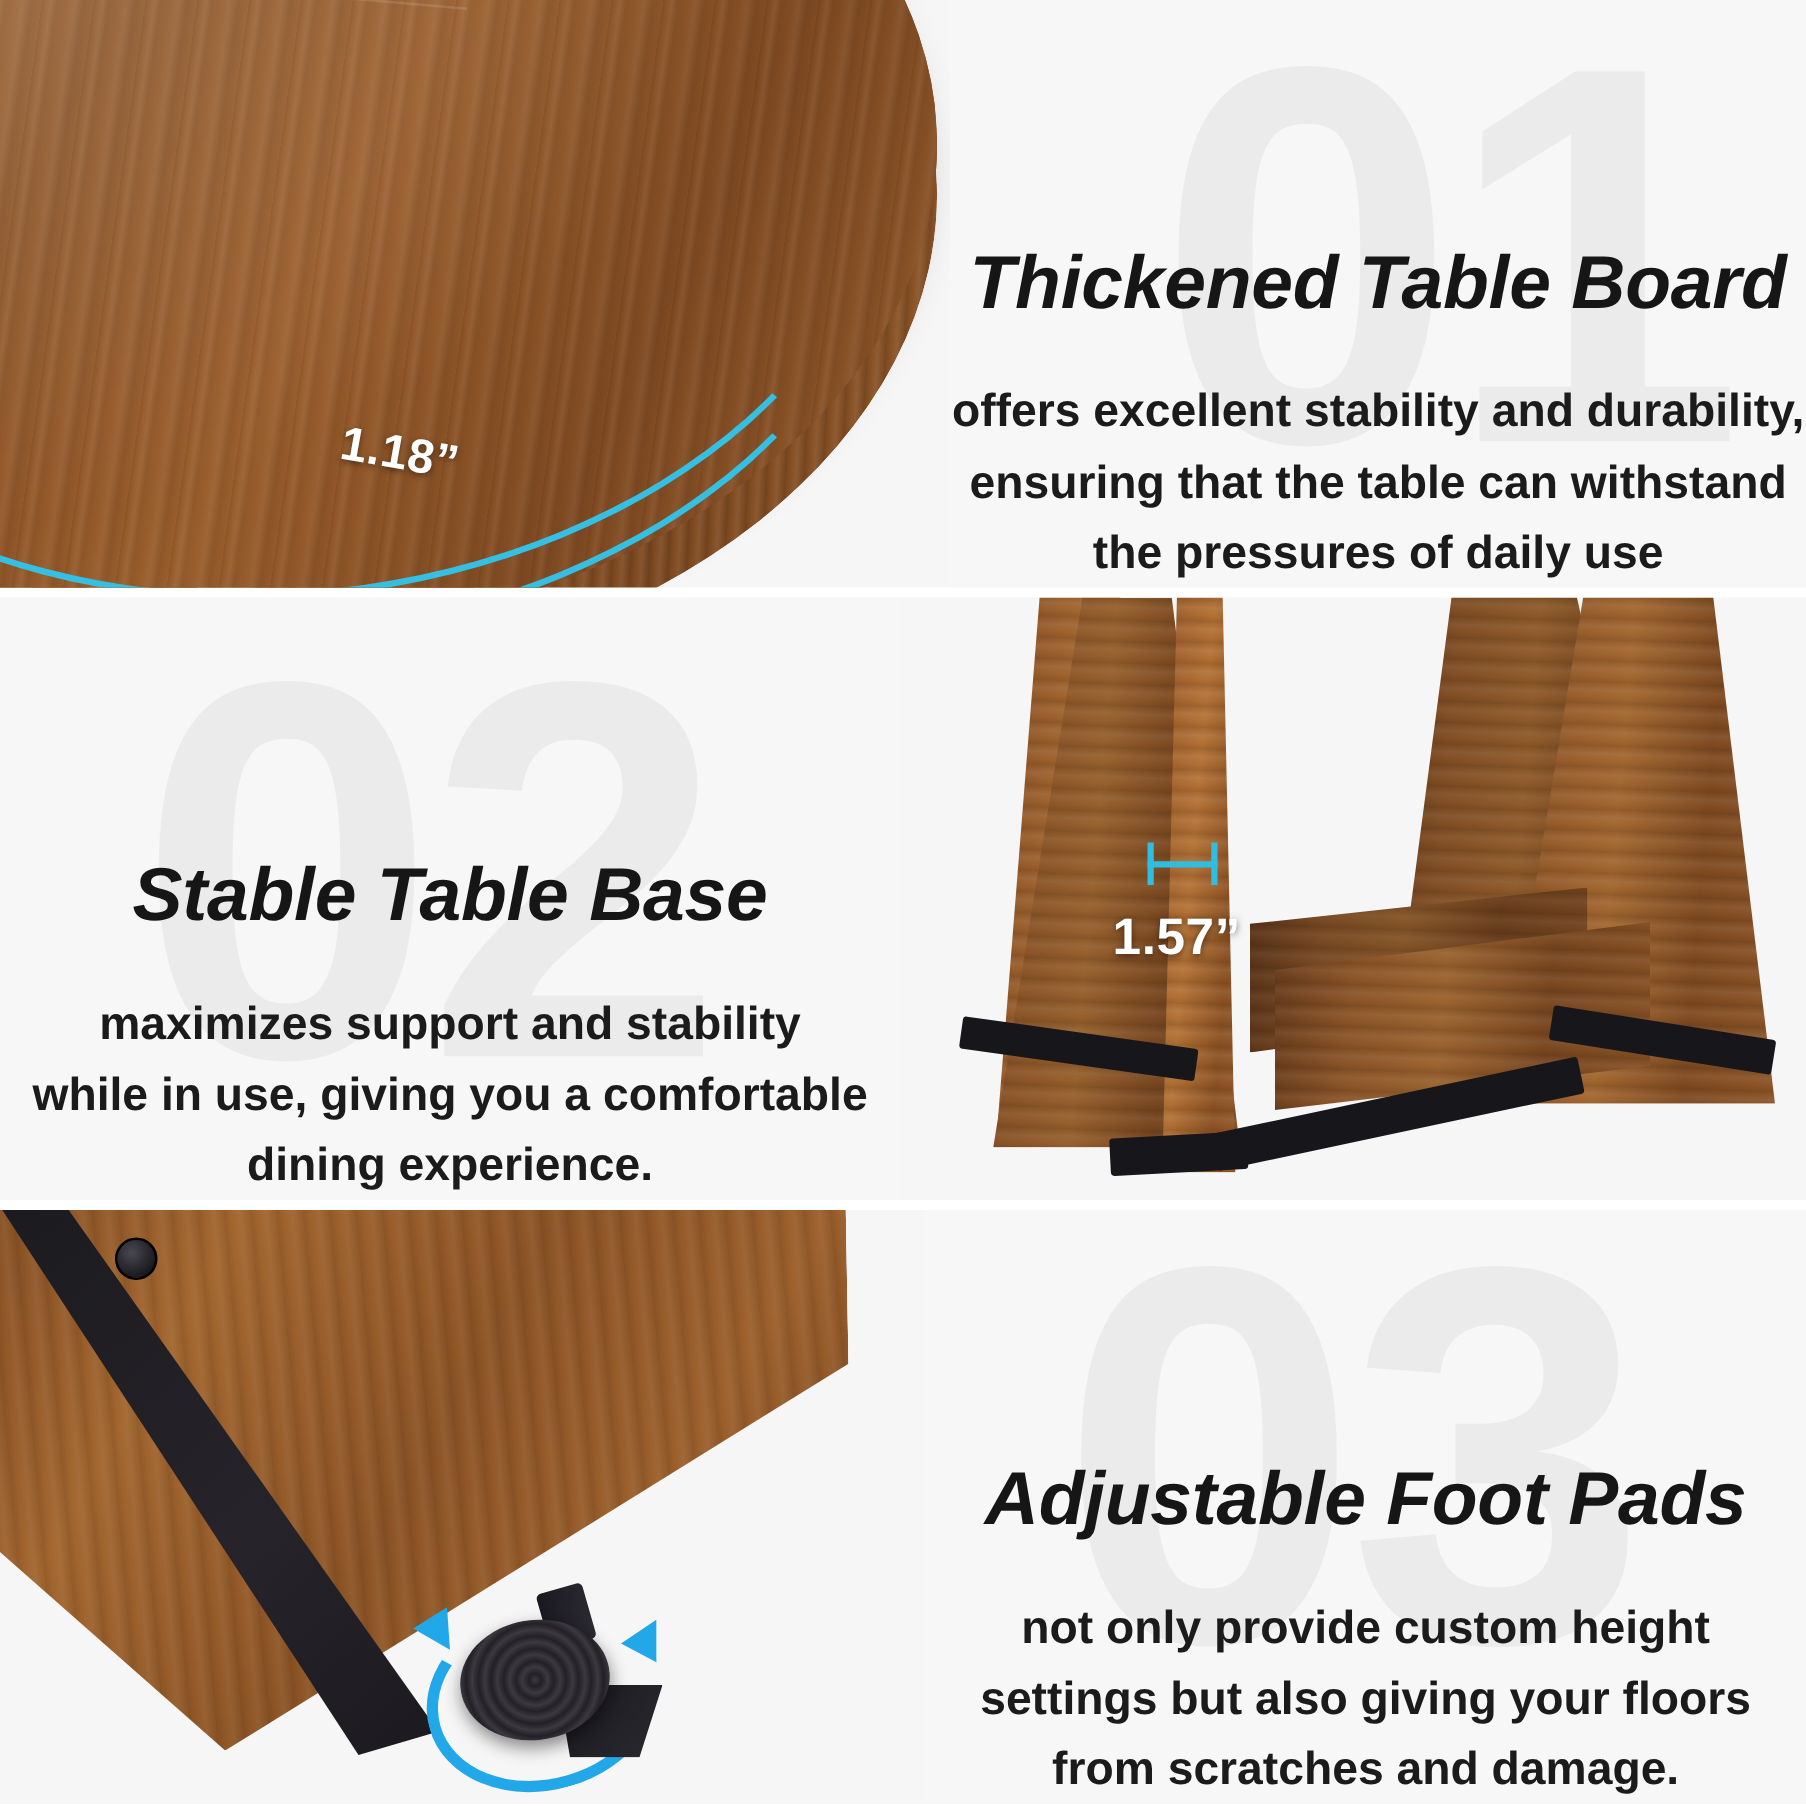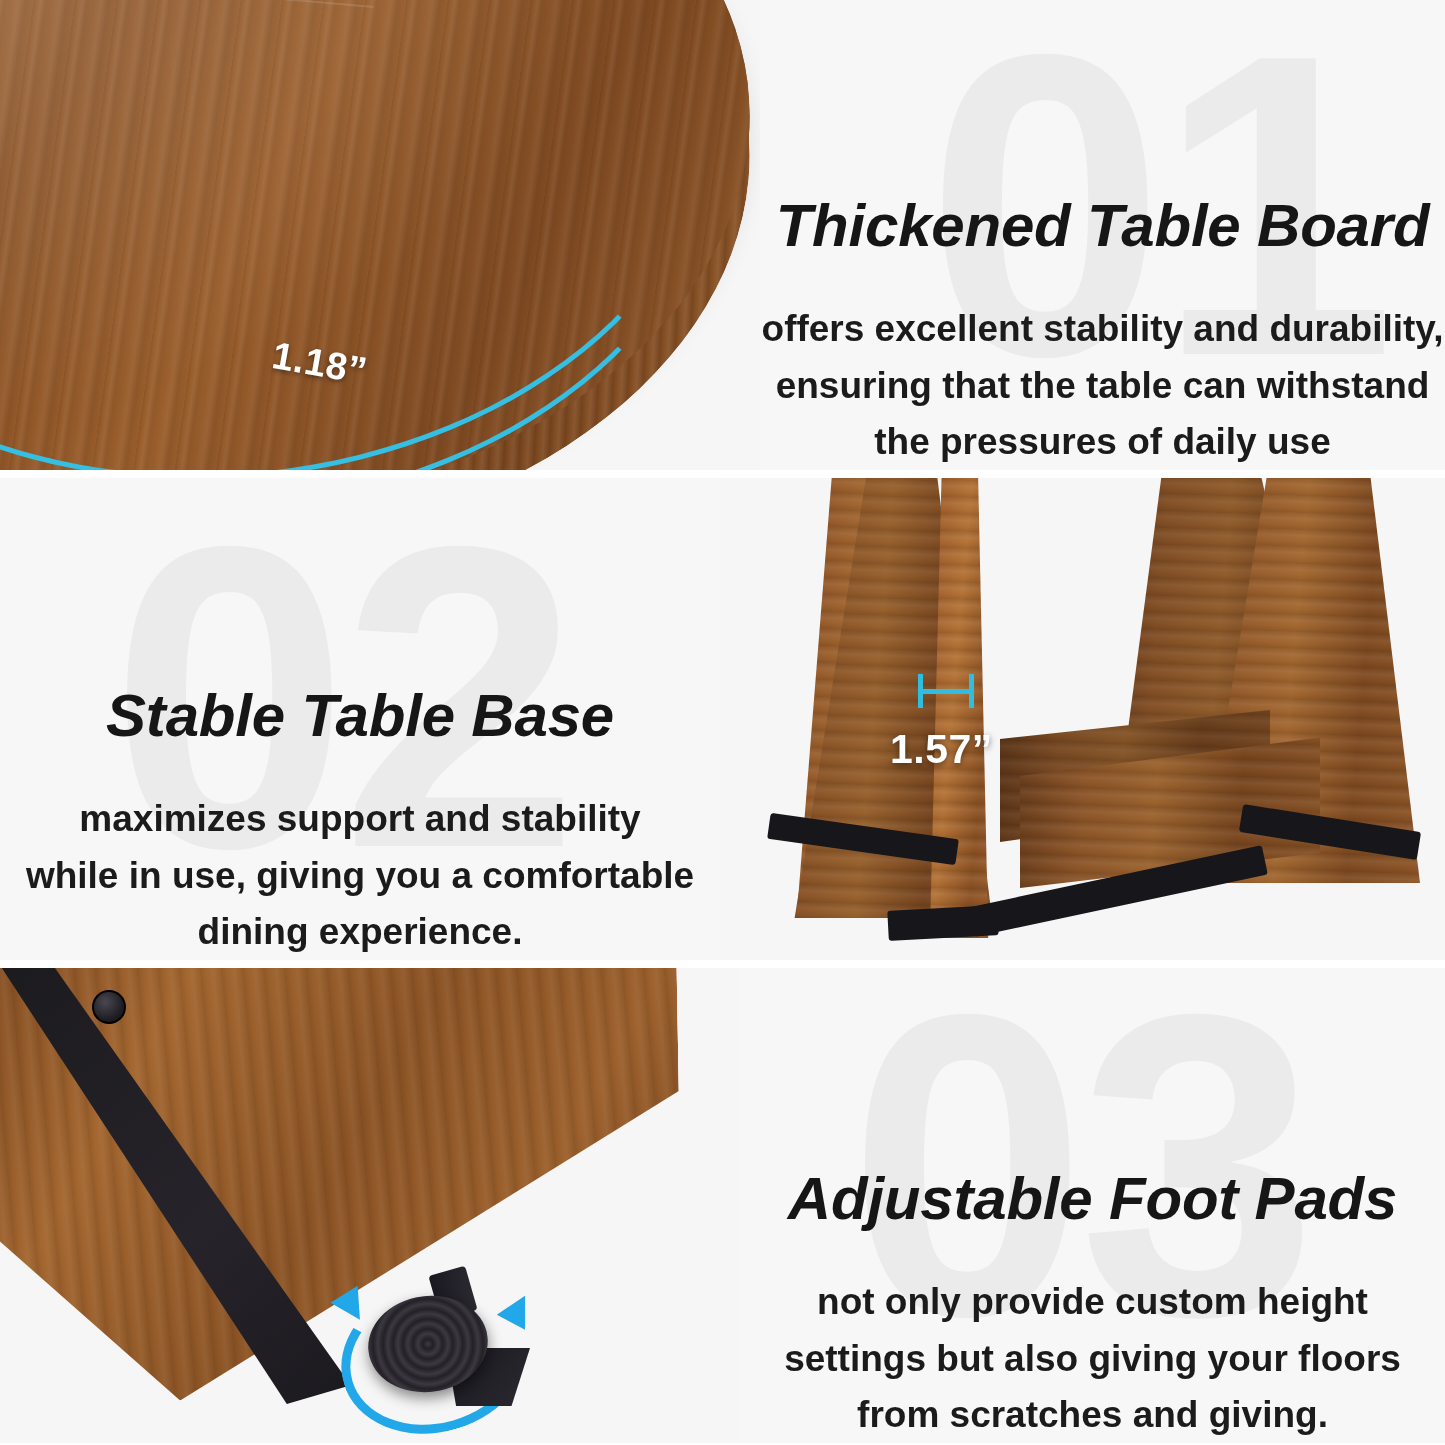--- a/index.html
+++ b/index.html
@@ -375,7 +375,7 @@
         <p class="feat-body">
           <span class="ln">not only provide custom height</span>
           <span class="ln">settings but also giving your floors</span>
-          <span class="ln">from scratches and giving.</span>
+          <span class="ln">from scratches and damage.</span>
         </p>
       </div>
     </div>

